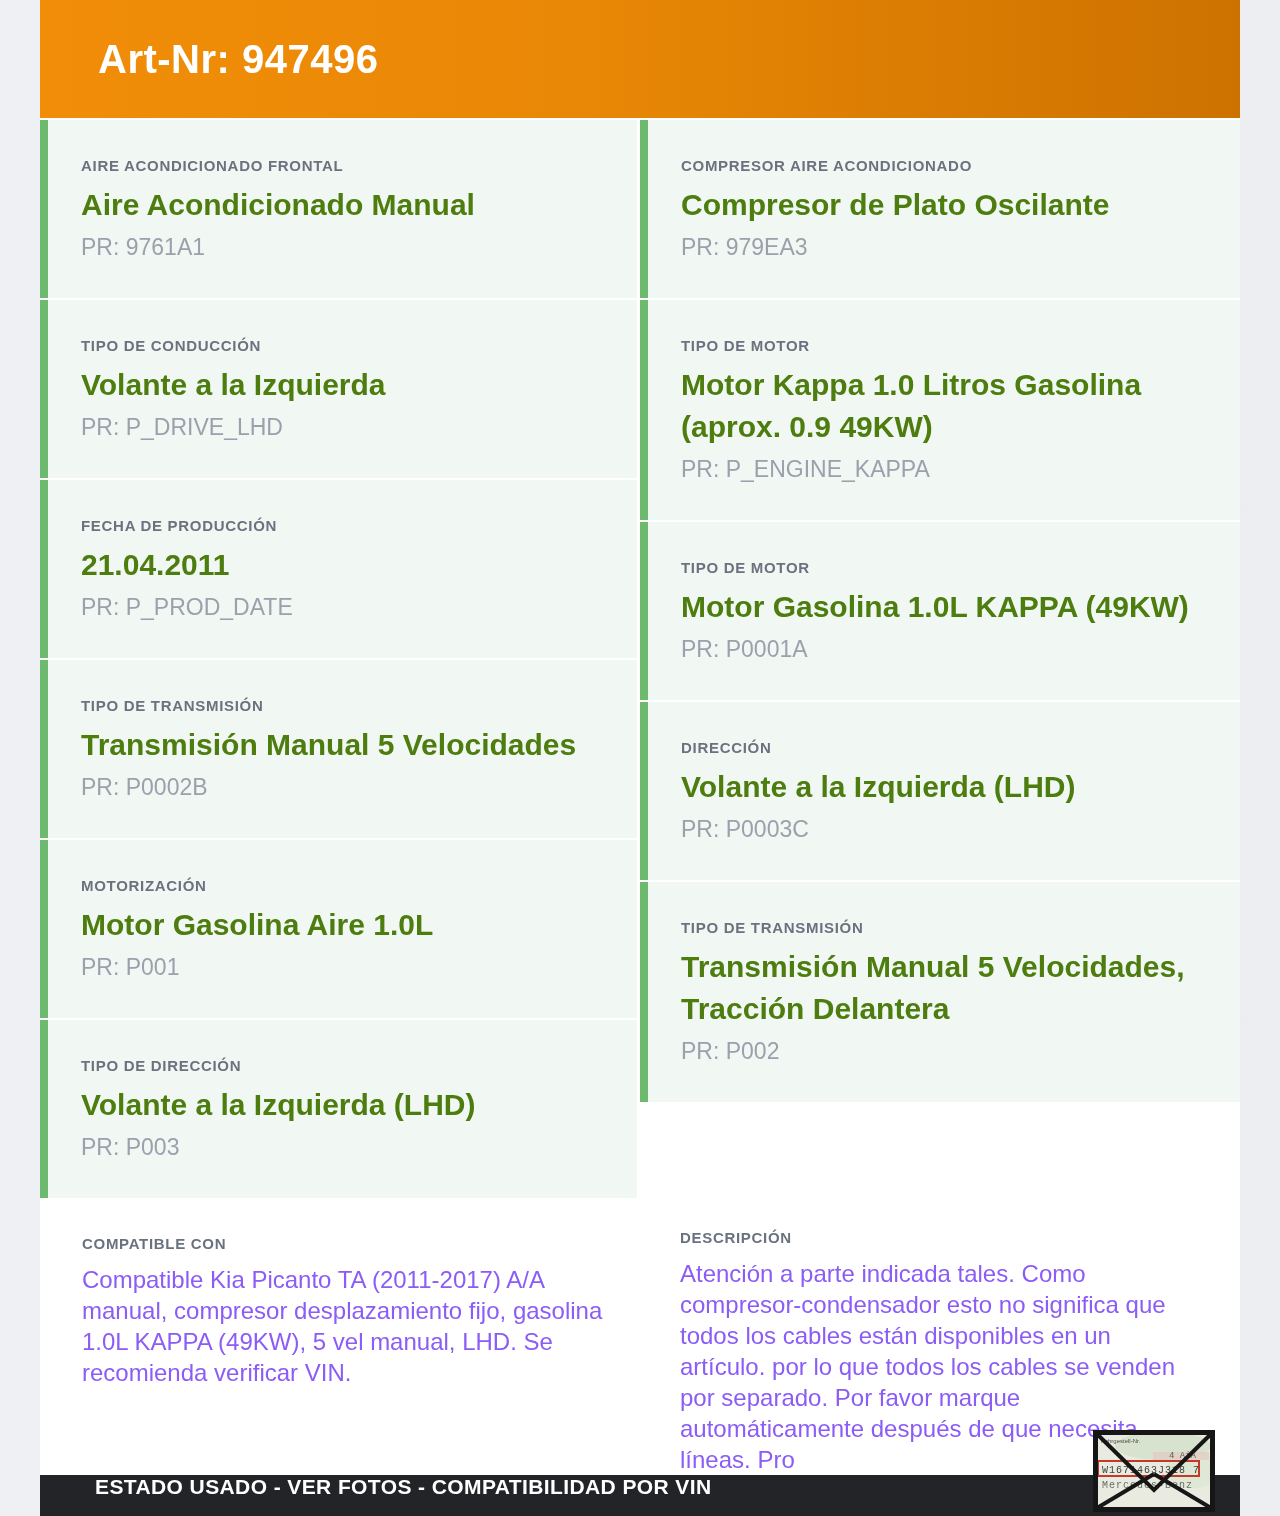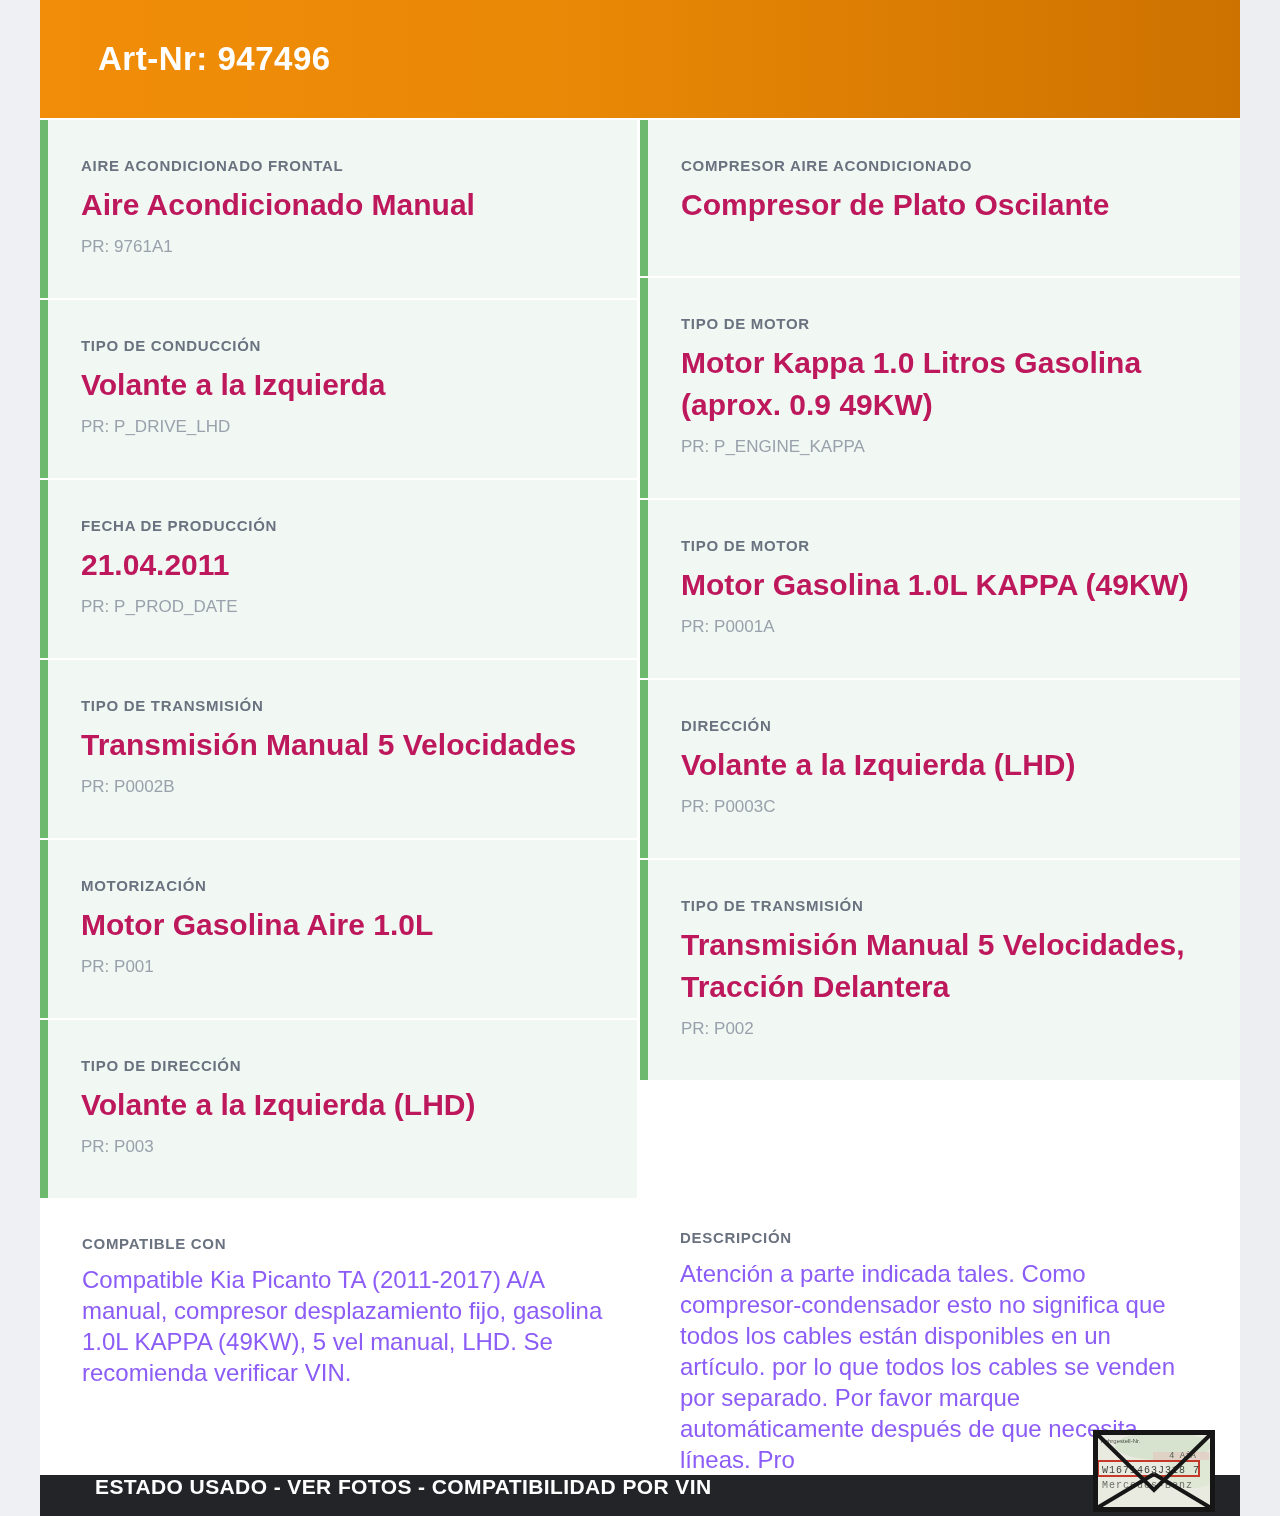--- a/index.html
+++ b/index.html
@@ -20,7 +20,7 @@
     display:flex;align-items:center;padding-left:58px;box-sizing:border-box;
   }
   .header-title{
-    color:#ffffff;font-size:33px;font-weight:bold;letter-spacing:0.5px;
+    color:#ffffff;font-size:40px;font-weight:bold;letter-spacing:0.5px;
   }
   
   .columns{display:flex;gap:3px;padding-top:2px;background:#ffffff;}

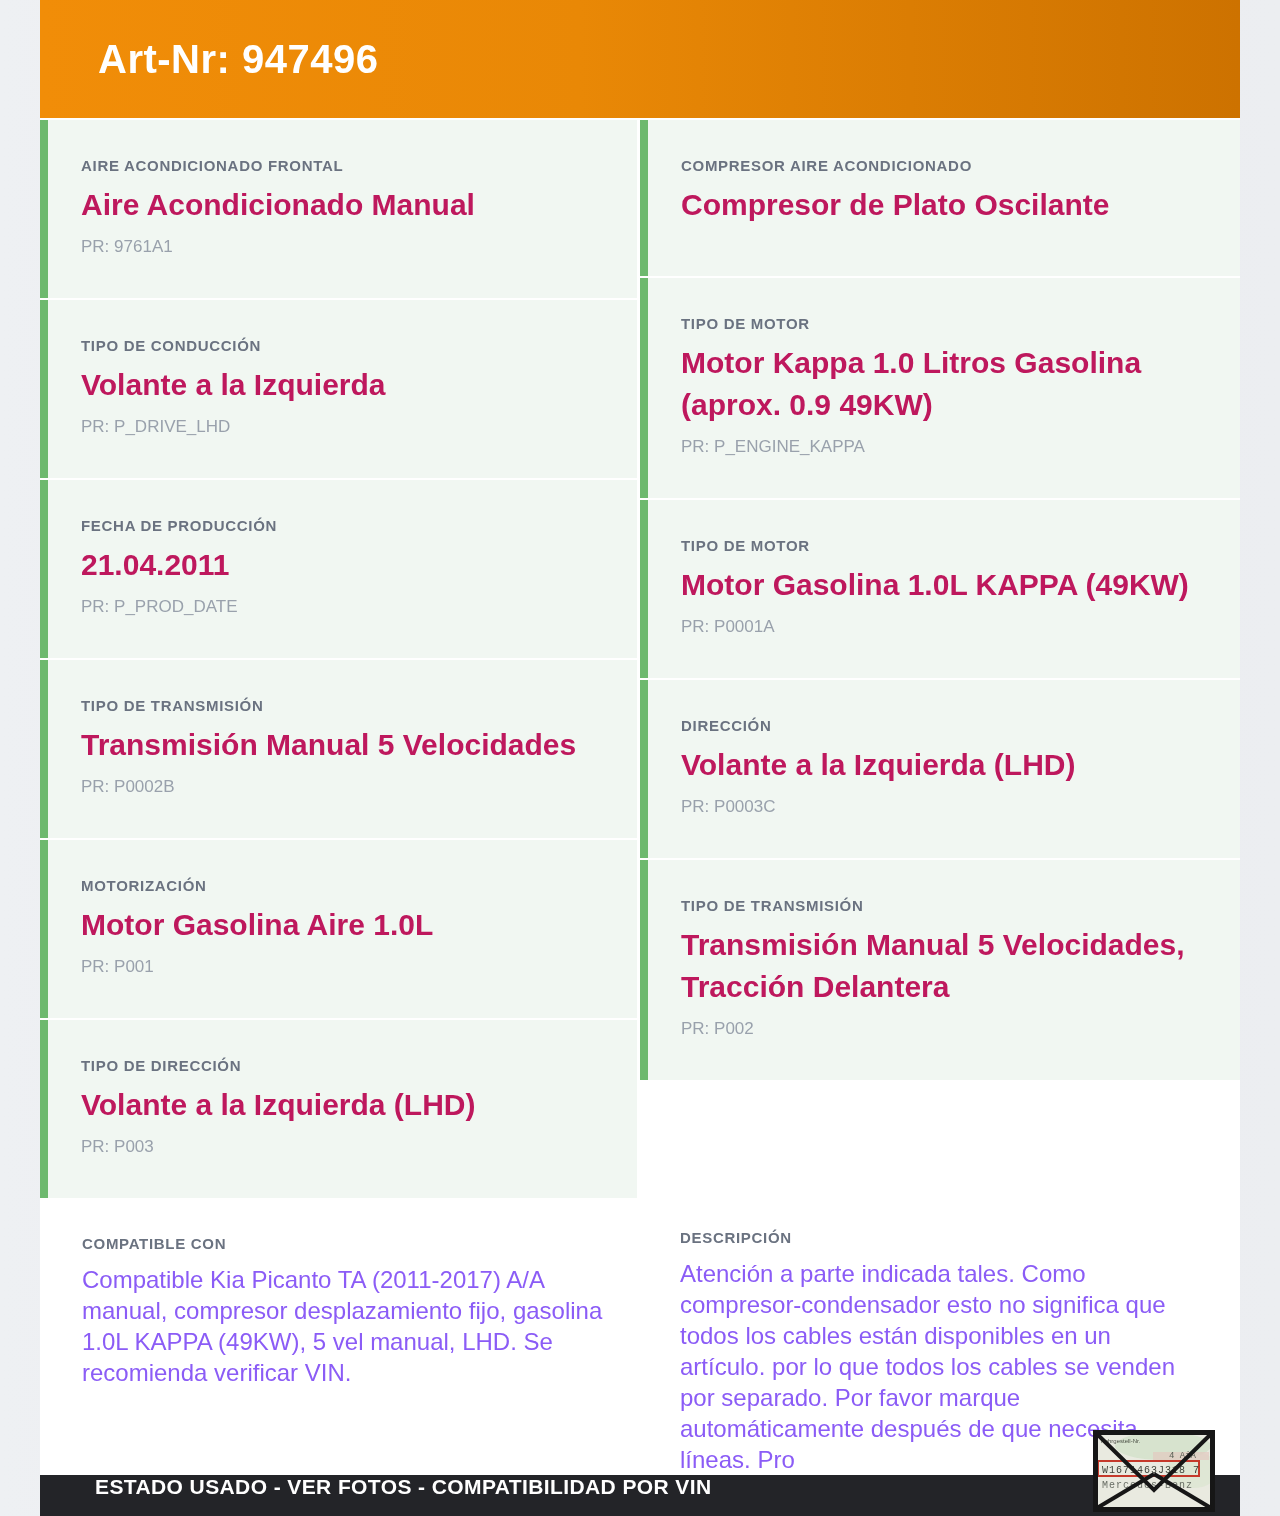--- a/index.html
+++ b/index.html
@@ -36,7 +36,7 @@
     line-height:20px;text-transform:uppercase;
   }
   .card-value{
-    color:#be185d;font-size:30px;font-weight:bold;line-height:42px;
+    color:#4d7c0f;font-size:30px;font-weight:bold;line-height:42px;
     margin:8px 0 10px 0;
   }
   .card-pr{

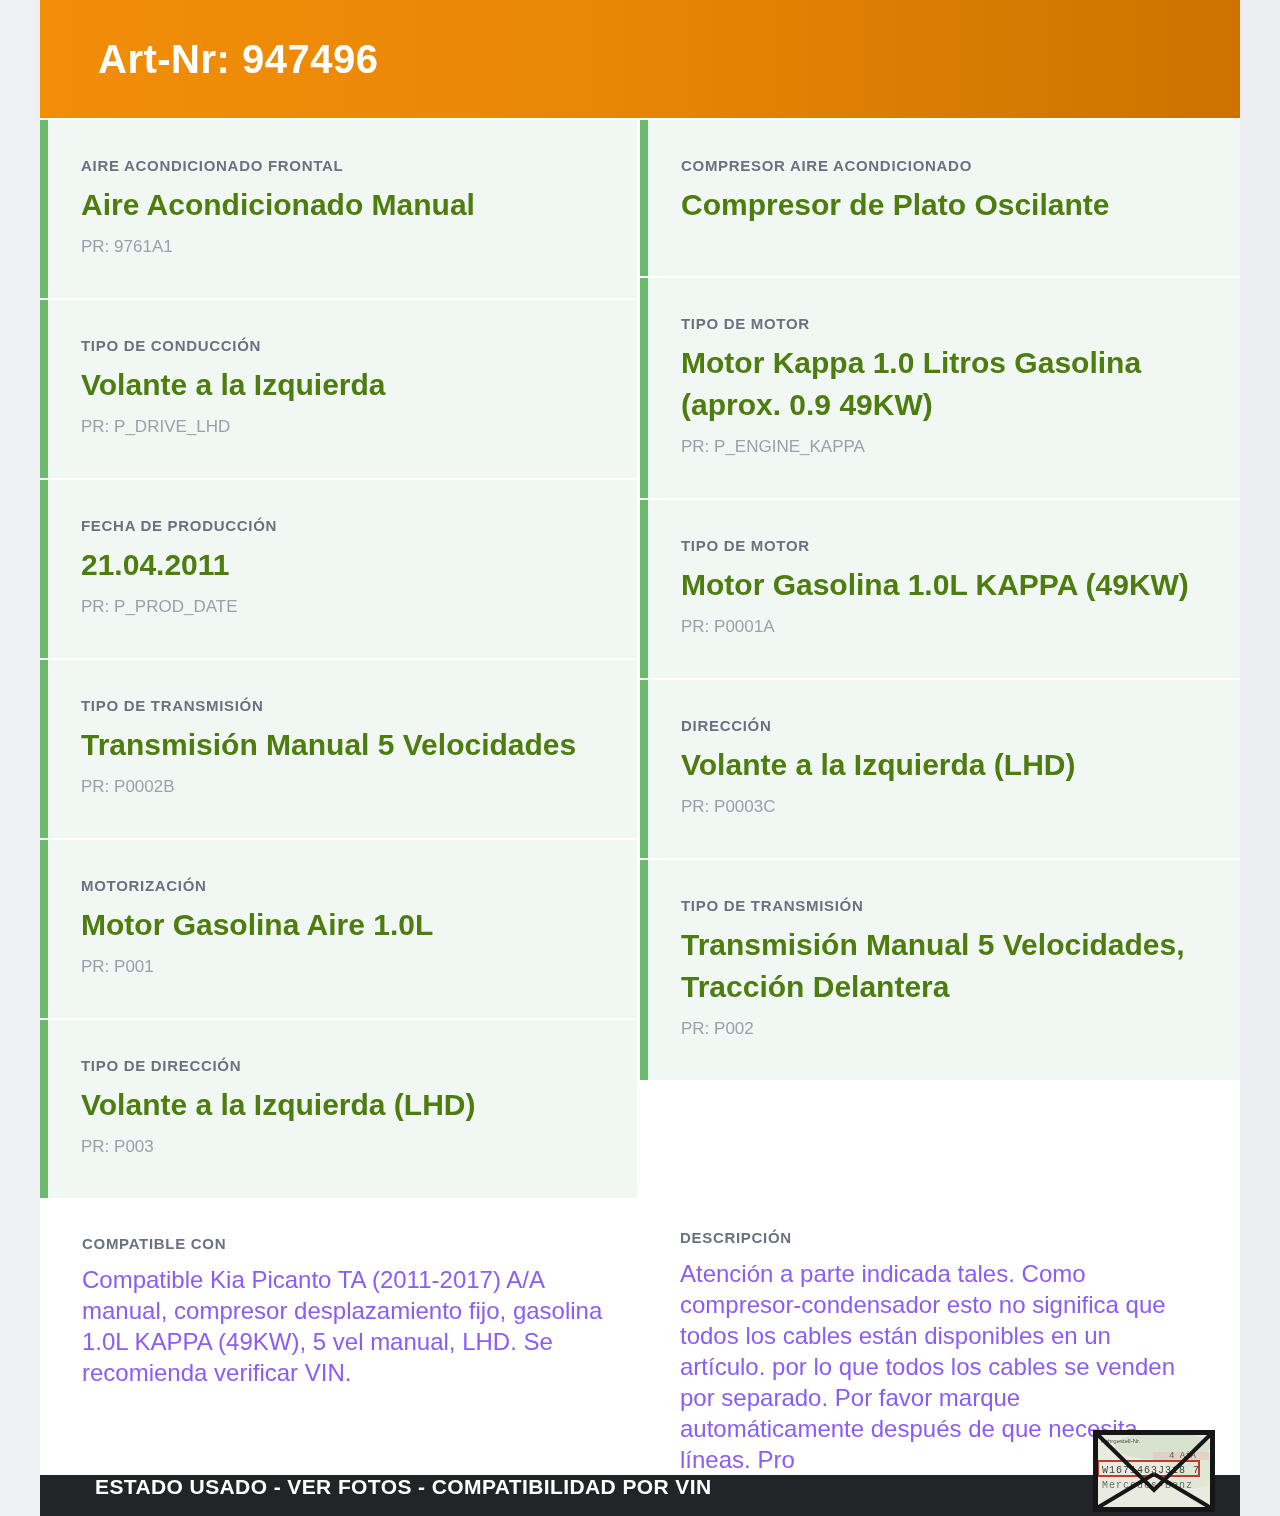--- a/index.html
+++ b/index.html
@@ -40,7 +40,7 @@
     margin:8px 0 10px 0;
   }
   .card-pr{
-    color:#99a1ac;font-size:17px;line-height:22px;
+    color:#99a1ac;font-size:23px;line-height:22px;
   }
   
   .bottom{flex:1;display:flex;background:#ffffff;}

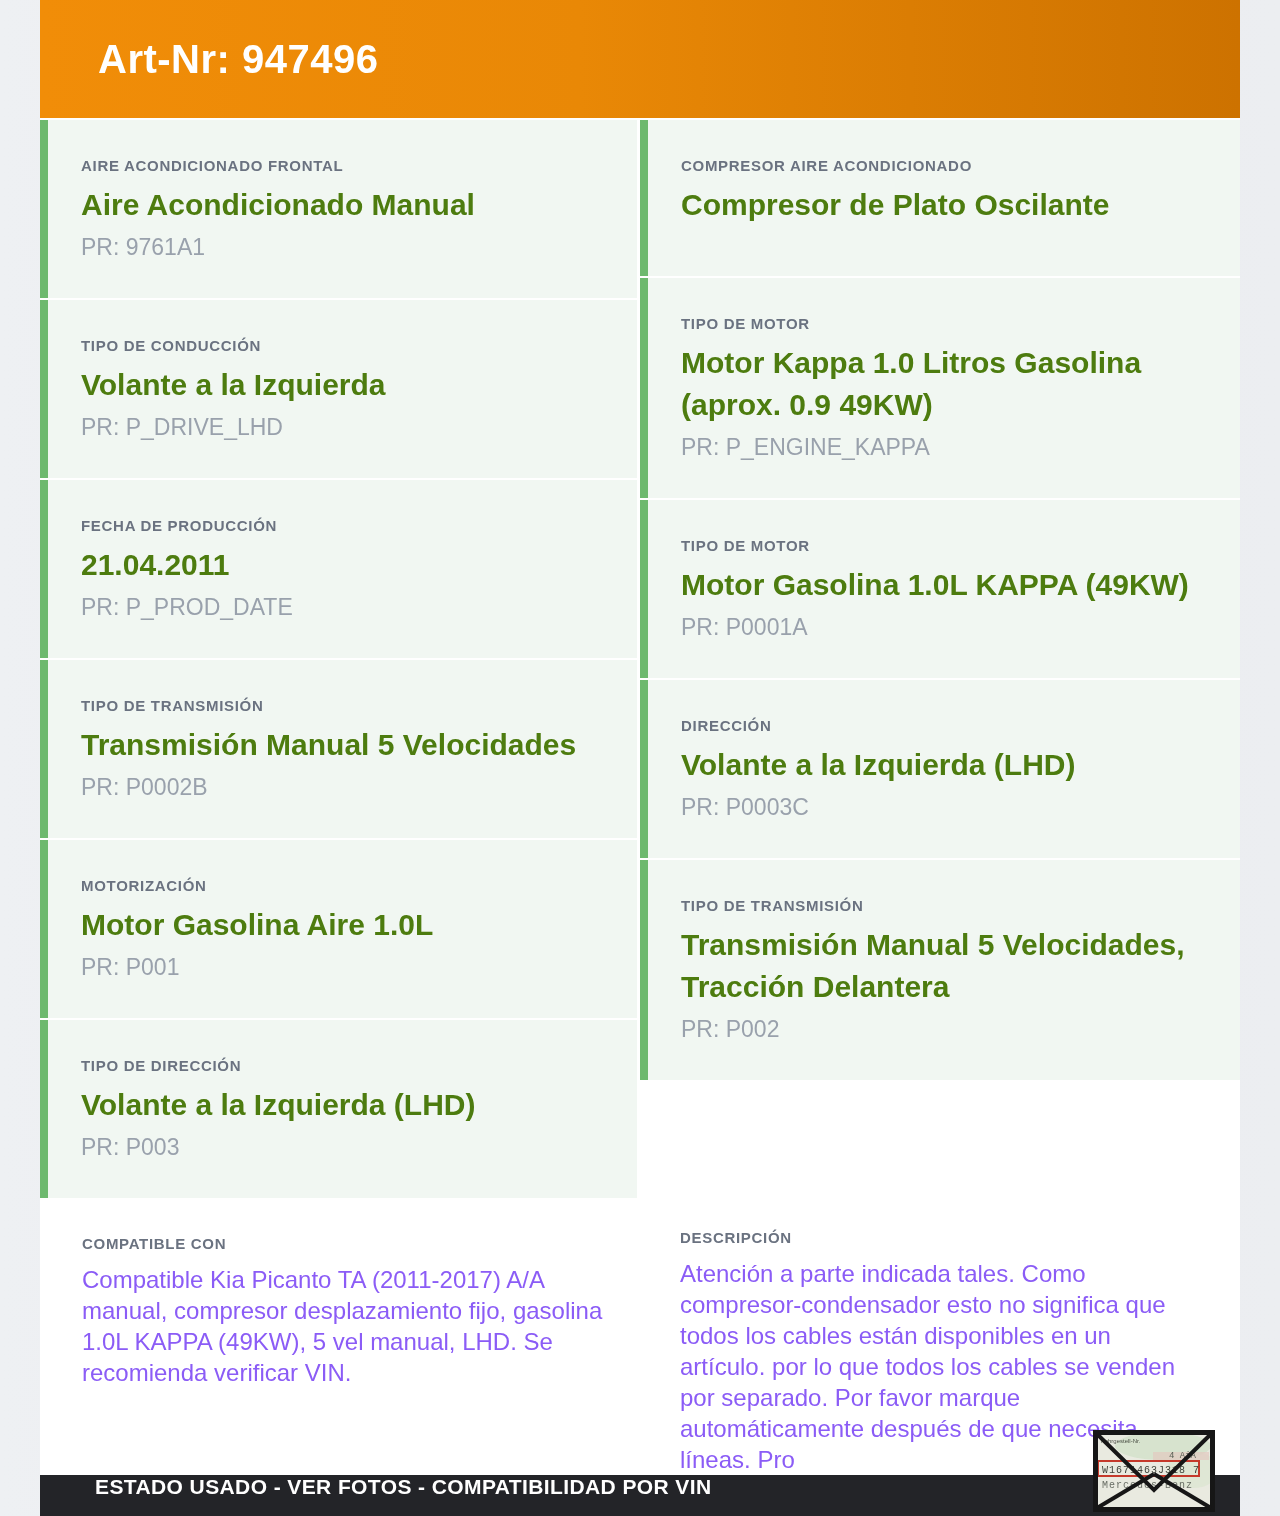--- a/index.html
+++ b/index.html
@@ -118,6 +118,7 @@
   <div class="card">
     <div class="card-label">COMPRESOR AIRE ACONDICIONADO</div>
     <div class="card-value">Compresor de Plato Oscilante</div>
+    <div class="card-pr">PR: 979EA3</div>
   </div>
 
   <div class="card">

